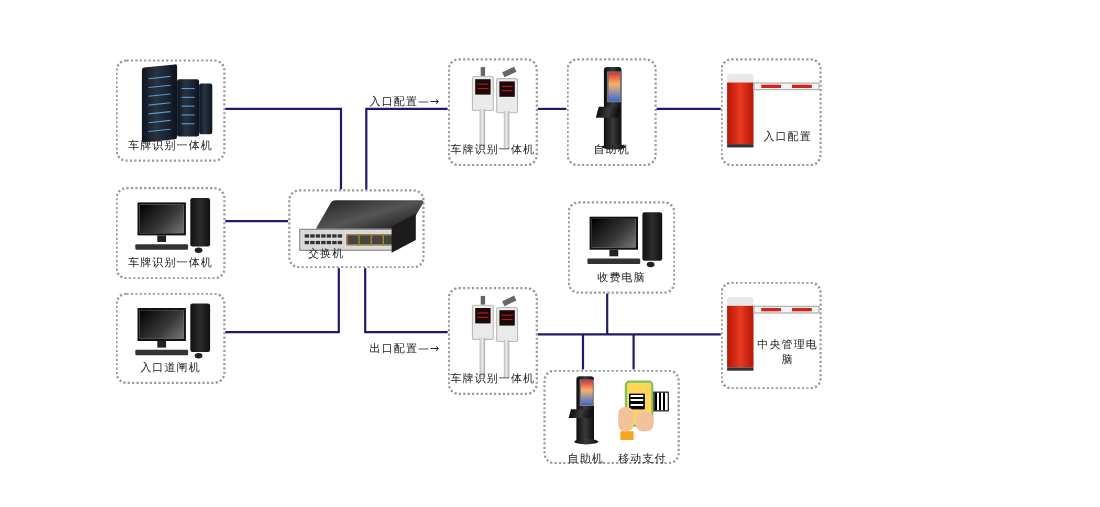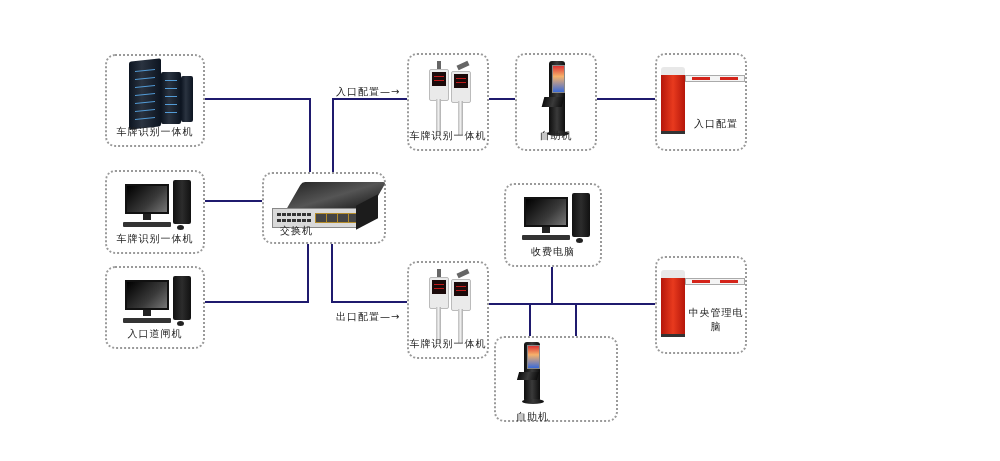--- a/index.html
+++ b/index.html
@@ -204,7 +204,7 @@
   <div class="label" style="left:30px;bottom:18px;">入口配置</div>
 </div>
 
-<div class="node" style="left:504px;top:183px;width:98px;height:84px;">
+<div class="node" style="left:516px;top:183px;width:98px;height:84px;">
   <div class="abs" style="left:16px;top:8px;width:70px;height:52px;">
     <div class="monitor" style="left:2px;top:4px;width:44px;height:30px;"></div>
     <div class="mstand" style="left:20px;top:34px;width:8px;height:6px;"></div>

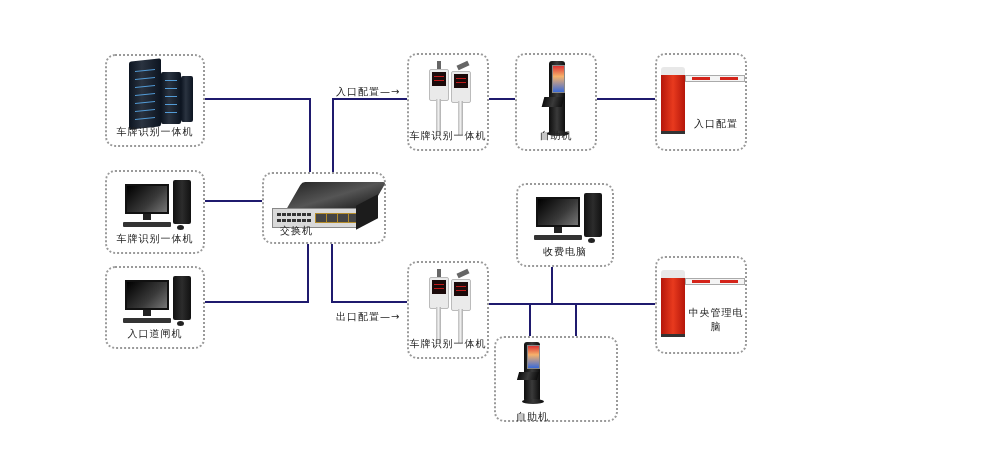--- a/index.html
+++ b/index.html
@@ -260,6 +260,17 @@
     </div>
     <div class="abs" style="left:4px;top:68px;font-size:10px;color:#222;letter-spacing:1px;white-space:nowrap;">自助机</div>
   </div>
+  <div class="abs" style="left:62px;top:4px;width:58px;height:80px;">
+    <div class="abs" style="left:4px;top:2px;width:48px;height:58px;">
+      <div class="phone" style="left:6px;top:2px;width:22px;height:38px;"></div>
+      <div class="qr" style="left:10px;top:14px;width:12px;height:12px;"></div>
+      <div class="qr2" style="left:32px;top:12px;width:12px;height:16px;"></div>
+      <div class="hand" style="left:0;top:26px;width:14px;height:22px;"></div>
+      <div class="hand" style="left:16px;top:30px;width:16px;height:18px;"></div>
+      <div class="card" style="left:2px;top:48px;width:12px;height:8px;"></div>
+    </div>
+    <div class="abs" style="left:4px;top:68px;font-size:10px;color:#222;letter-spacing:1px;white-space:nowrap;">移动支付</div>
+  </div>
 </div>
 
 </body></html>

